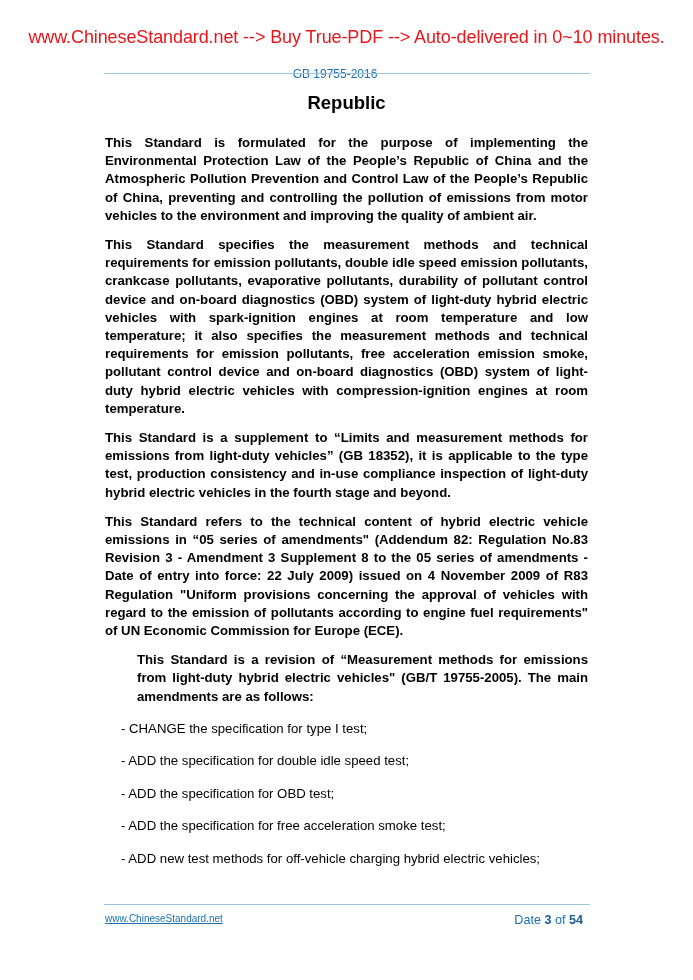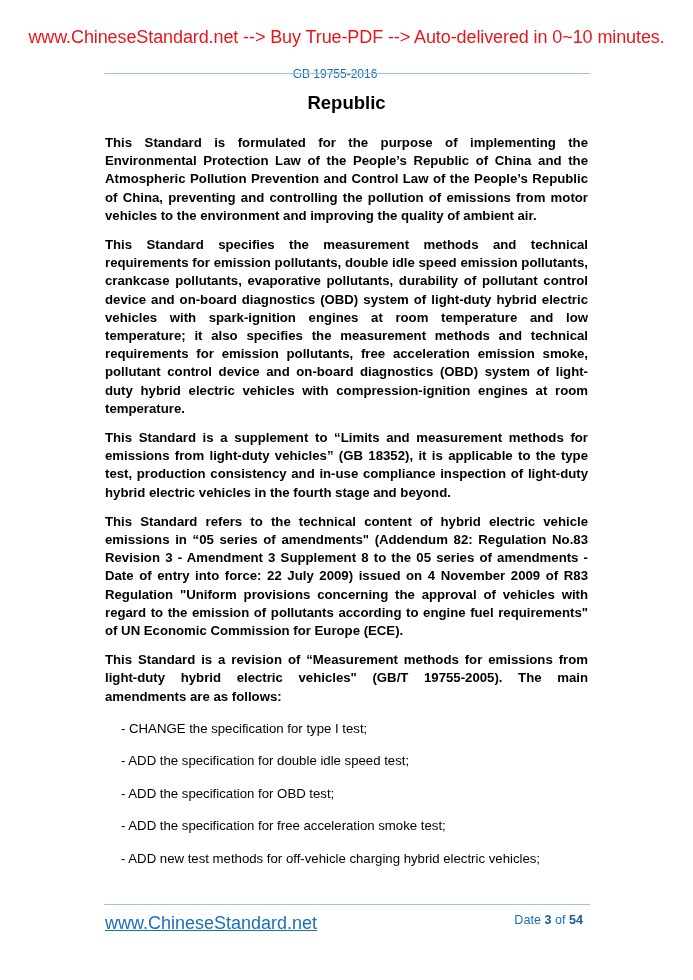--- a/index.html
+++ b/index.html
@@ -29,7 +29,7 @@
       font-size: 13.2px; line-height: 18.2px;
     }
     .para { text-align: justify; margin: 0 0 11px 0; font-weight: bold; }
-    .para.last-line-tight { margin-bottom: 14px; }
+    .para.last-line-tight { margin-bottom: 14px; margin-left: 32px; }
     .item { margin: 0 0 14.3px 16px; white-space: nowrap; }
     .footer-link {
       position: absolute; top: 913px; left: 105px; font-size: 18px; color: #1a6fb5;

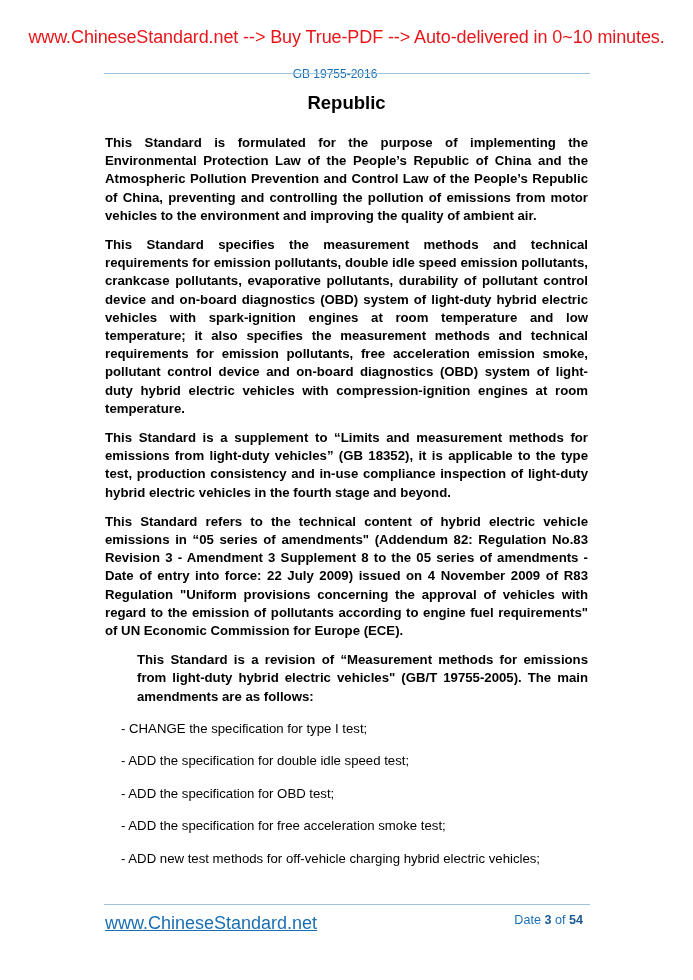--- a/index.html
+++ b/index.html
@@ -32,7 +32,7 @@
     .para.last-line-tight { margin-bottom: 14px; margin-left: 32px; }
     .item { margin: 0 0 14.3px 16px; white-space: nowrap; }
     .footer-link {
-      position: absolute; top: 913px; left: 105px; font-size: 18px; color: #1a6fb5;
+      position: absolute; top: 913px; left: 105px; font-size: 10px; color: #1a6fb5;
       text-decoration: underline;
       text-align: right;
     }

